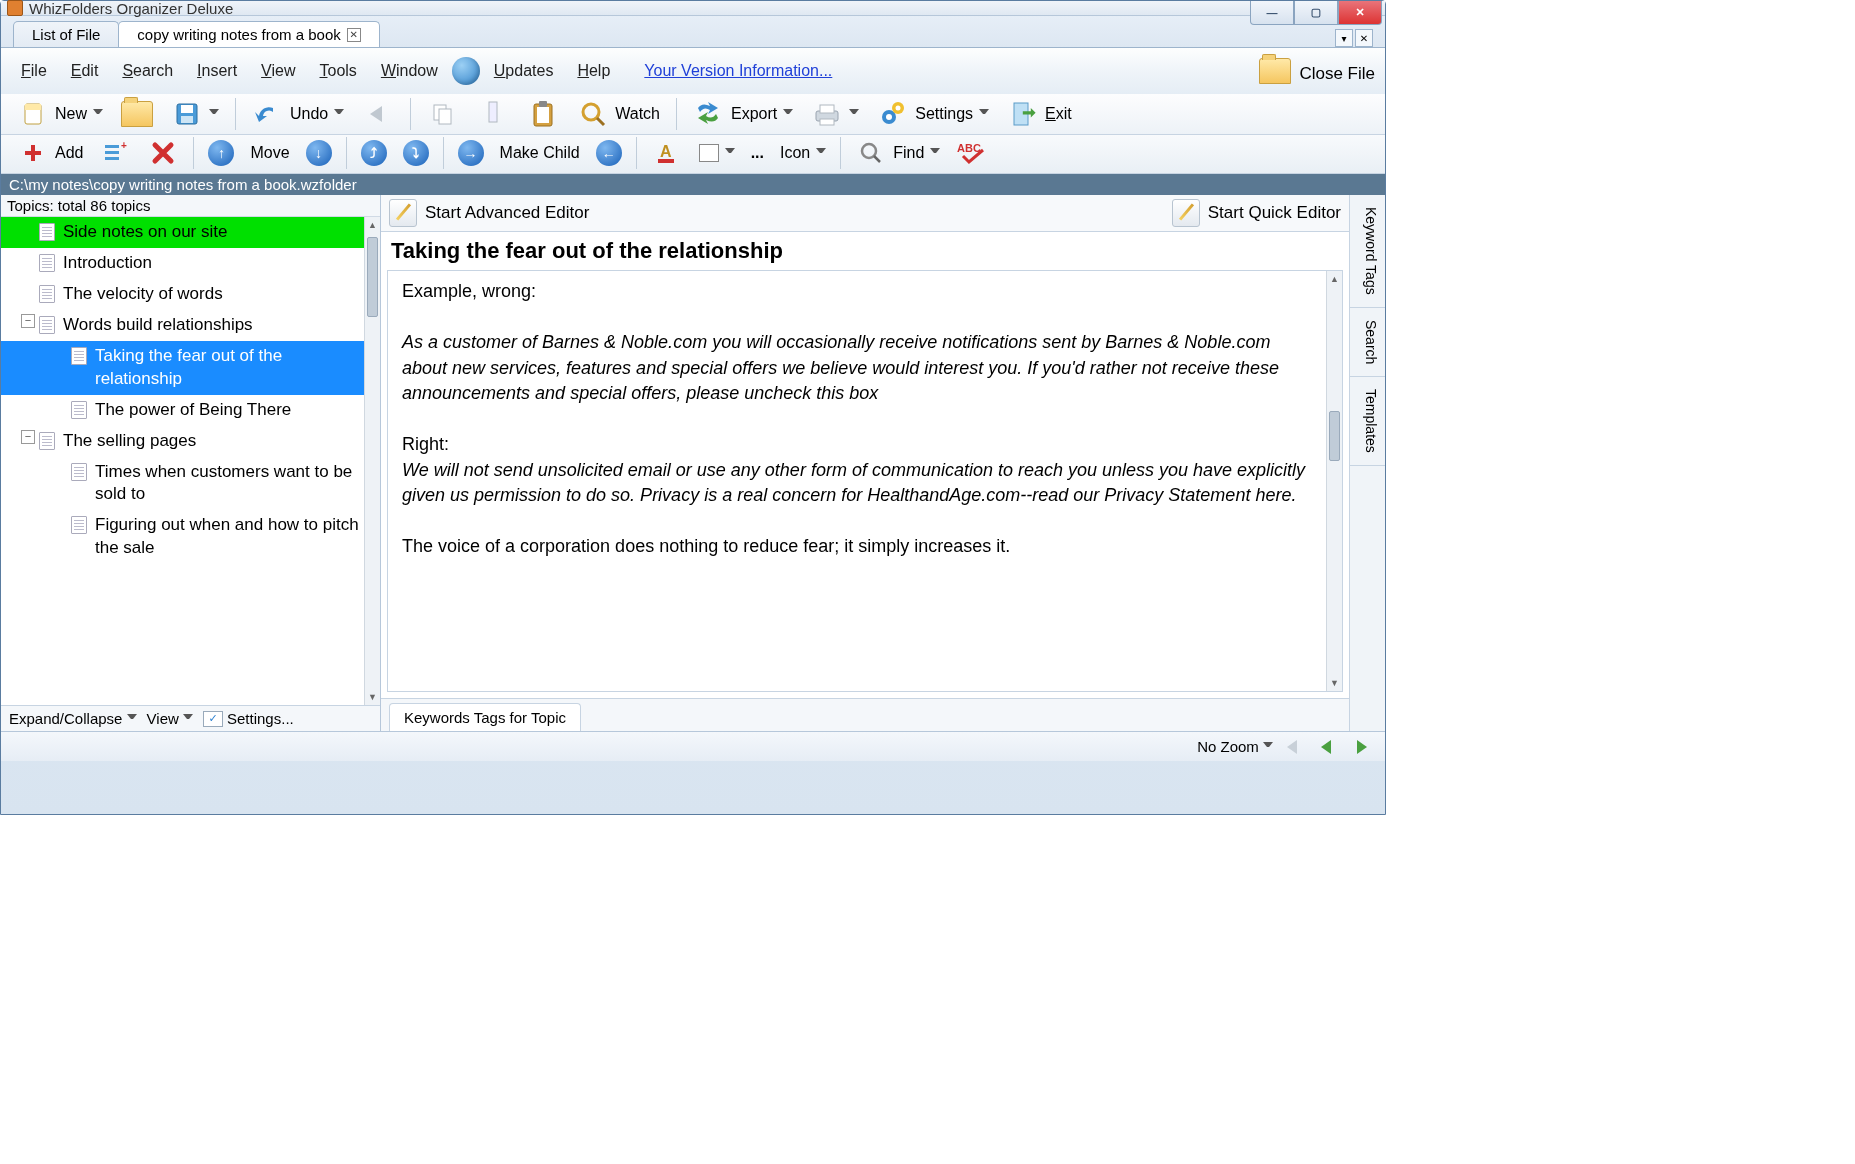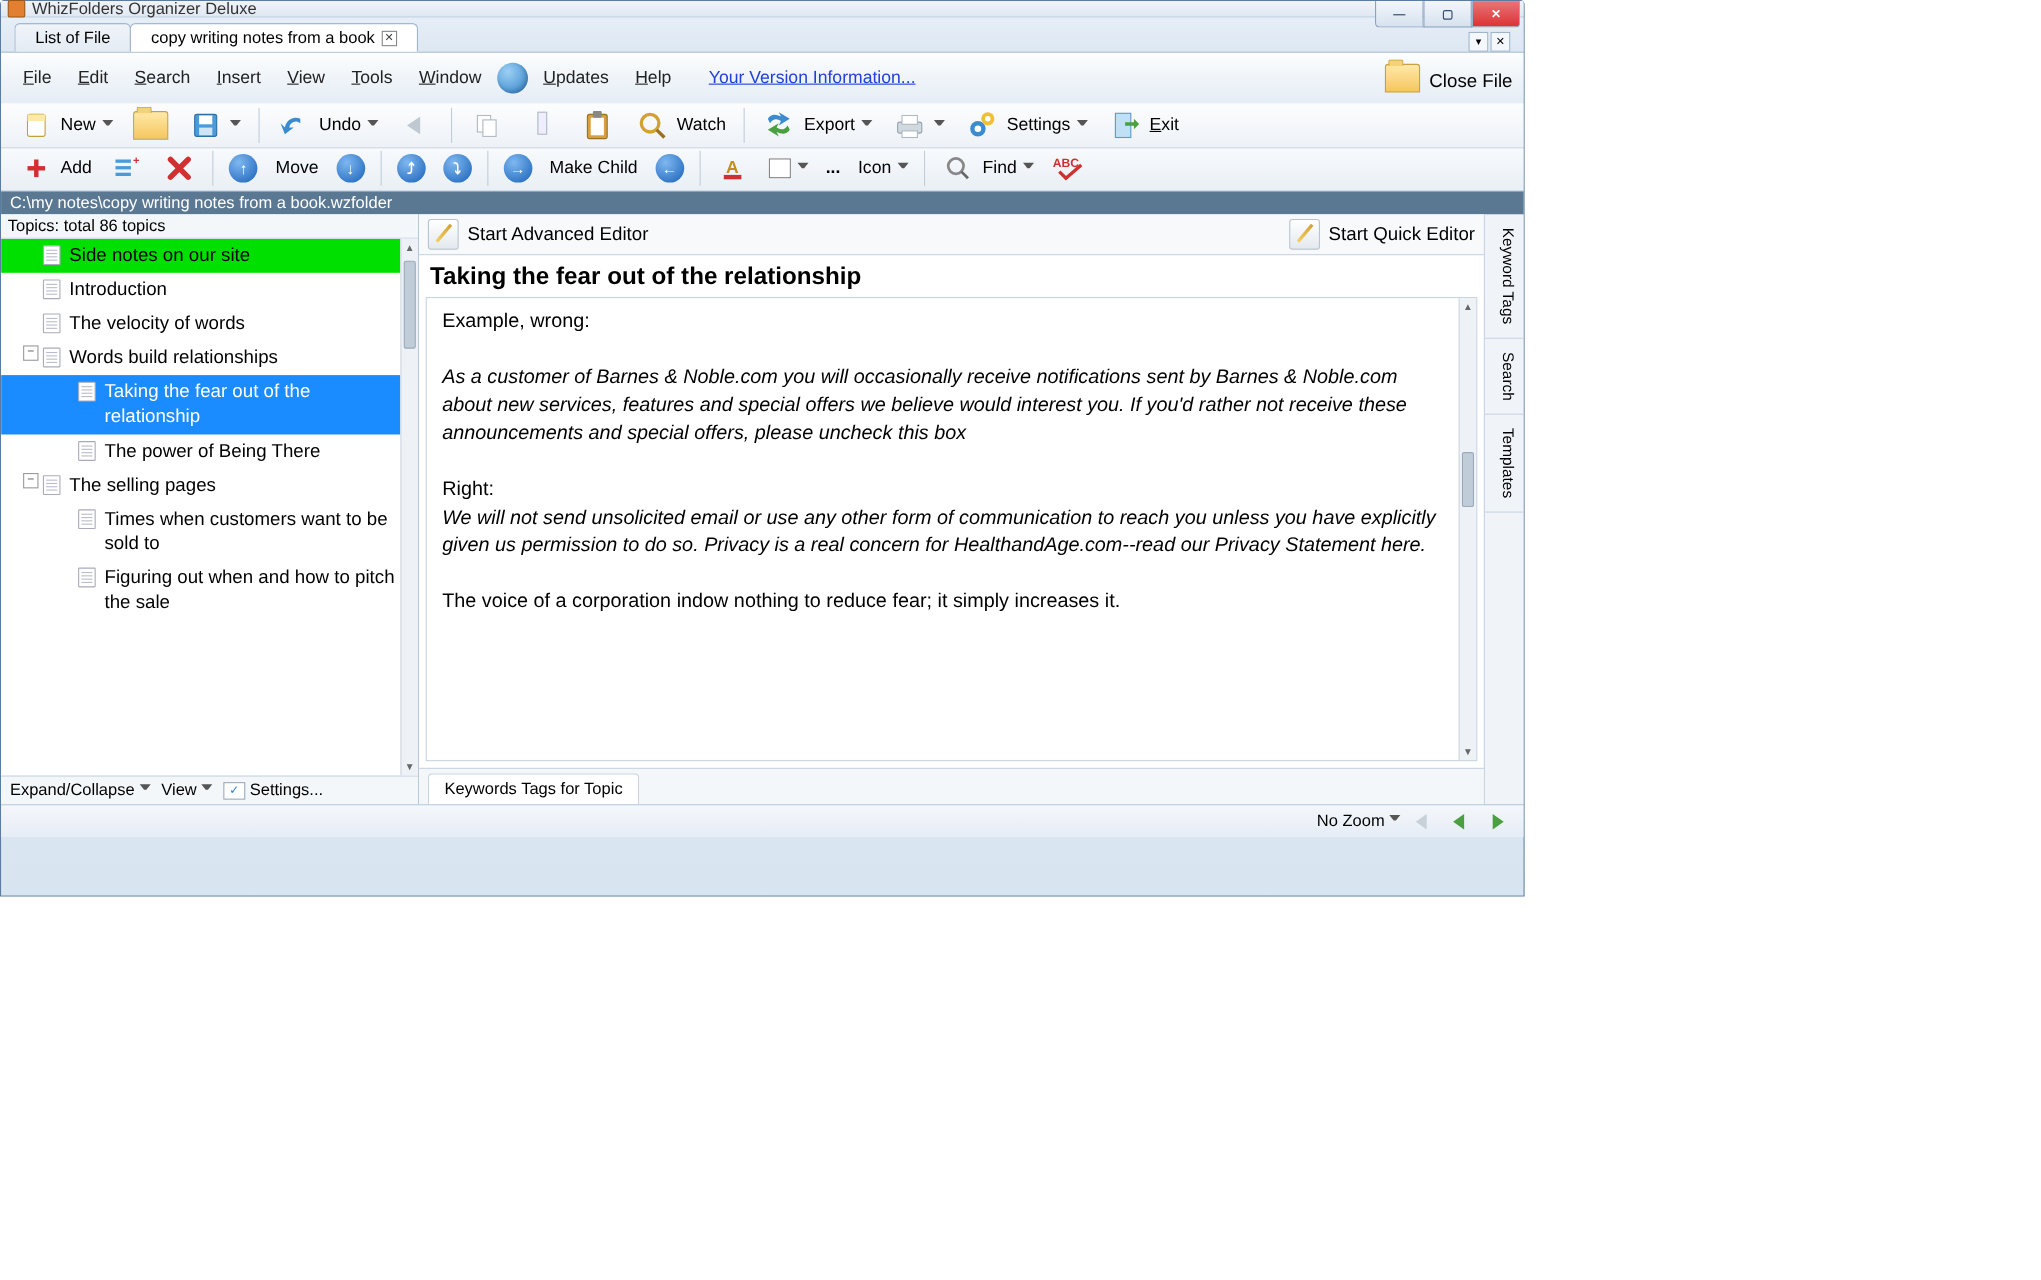--- a/index.html
+++ b/index.html
@@ -438,7 +438,7 @@
           <p>Right:</p>
           <p class="it">We will not send unsolicited email or use any other form of communication to reach you unless you have explicitly given us permission to do so. Privacy is a real concern for HealthandAge.com--read our Privacy Statement here.</p>
           <br>
-          <p>The voice of a corporation indow nothing to reduce fear; it simply increases it.</p>
+          <p>The voice of a corporation does nothing to reduce fear; it simply increases it.</p>
         </div>
         <div class="scrollv">
           <div class="arr" style="top:0">▲</div>

